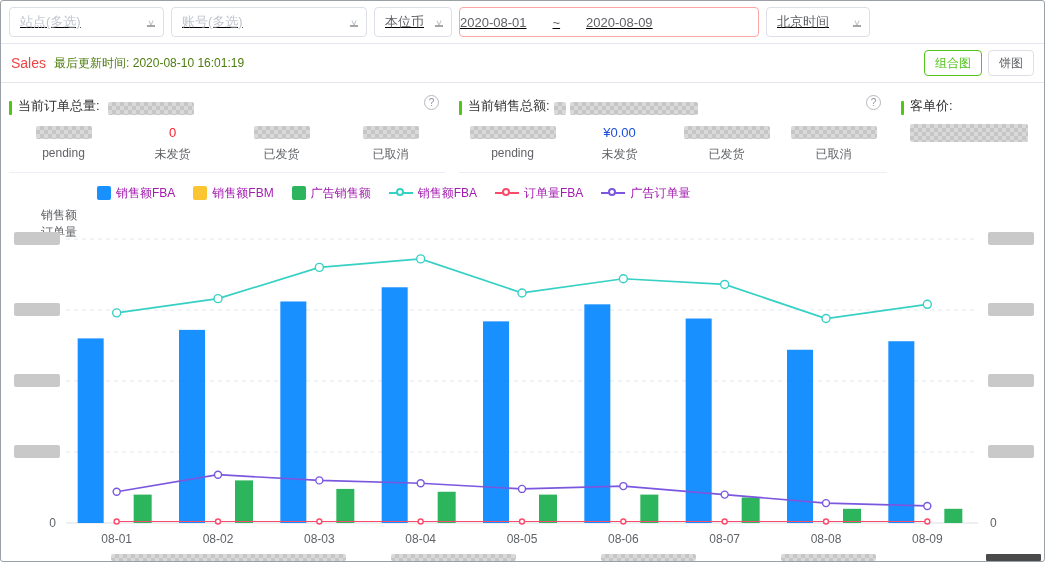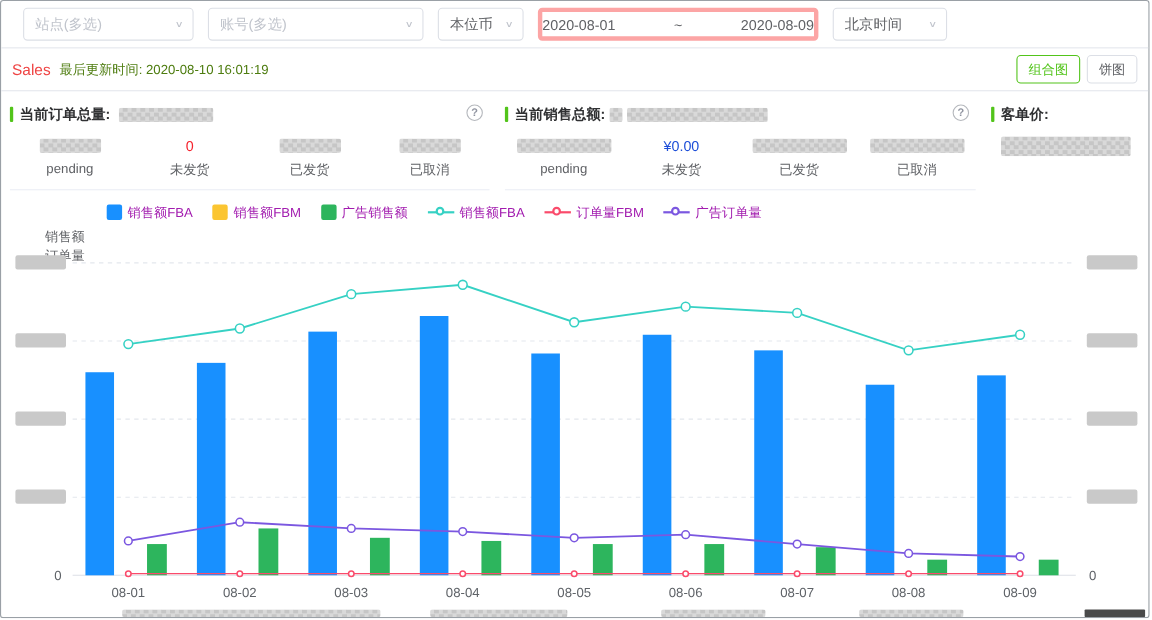--- a/index.html
+++ b/index.html
@@ -8,7 +8,7 @@
           overflow: hidden; background: #fff; position: relative; }
 
   
-  .filterbar { display: flex; align-items: center; gap: 13px; padding: 6px 20px; height: 42px; }
+  .filterbar { display: flex; align-items: center; gap: 7px; padding: 6px 8px; height: 42px; text-decoration: underline; }
   .select { height: 30px; border: 1px solid #dcdfe6; border-radius: 4px; display: flex;
             align-items: center; justify-content: space-between; padding: 0 8px 0 10px;
             font-size: 13px; color: #606266; background: #fff; cursor: pointer; }

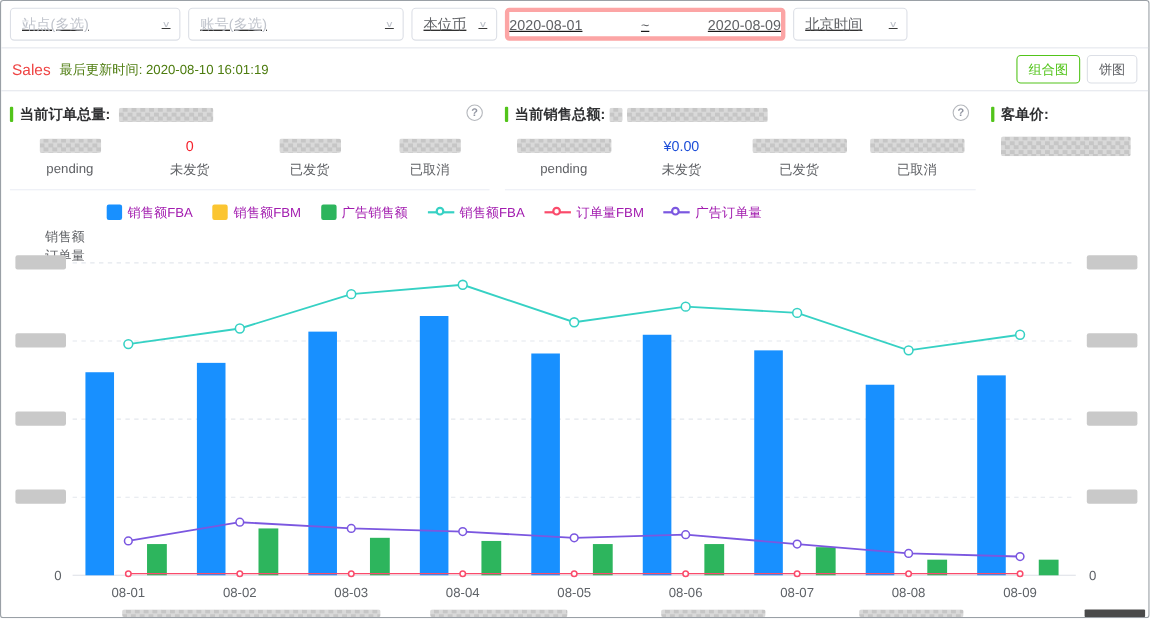--- a/index.html
+++ b/index.html
@@ -15,8 +15,8 @@
   .select .ph { color: #c0c4cc; }
   .chev { color: #c0c4cc; font-size: 11px; transform: scaleY(.7); margin-left: 8px; }
   .w-site { width: 155px; } .w-acct { width: 196px; } .w-cur { width: 78px; } .w-tz { width: 104px; }
-  .daterange { width: 255px; height: 30px; border: 4px solid #fca5a5; border-radius: 4px;
-               display: flex; align-items: center; justify-content: space-between; gap: 26px;
+  .daterange { width: 300px; height: 30px; border: 1px solid #fca5a5; border-radius: 4px;
+               display: flex; align-items: center; justify-content: flex-start; gap: 26px;
                font-size: 13px; color: #606266; cursor: pointer; }
 
   

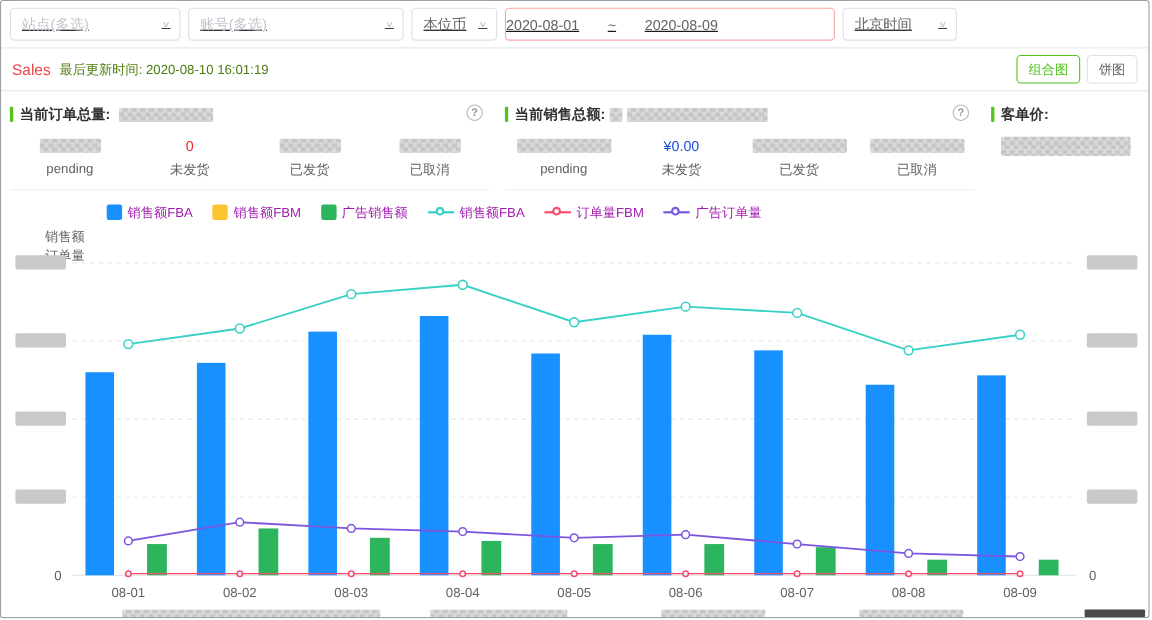--- a/index.html
+++ b/index.html
@@ -33,7 +33,7 @@
   .stats { display: flex; padding: 10px 8px 0; gap: 14px; }
   .panel { position: relative; }
   .p-orders { width: 436px; } .p-sales { width: 428px; } .p-aov { flex: 1; }
-  .p-title { display: flex; align-items: center; font-size: 13px; font-weight: bold;
+  .p-title { display: flex; align-items: flex-end; font-size: 13px; font-weight: normal;
              color: #303133; height: 22px; }
   .accent { width: 3px; height: 14px; background: #52c41a; margin-right: 6px; border-radius: 1px; }
   .qicon { position: absolute; right: 6px; top: 2px; width: 15px; height: 15px;

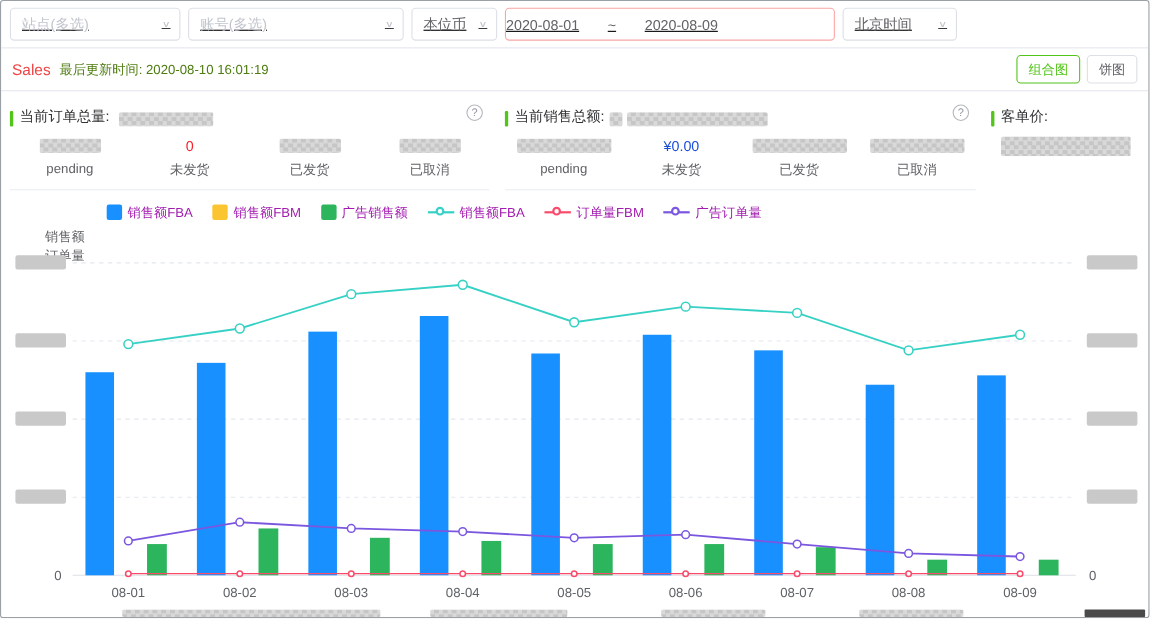--- a/index.html
+++ b/index.html
@@ -217,7 +217,7 @@
           <span class="ln" style="background: rgb(250, 75, 107);"></span>
           <span class="ci" style="border-color: rgb(250, 75, 107);"></span>
         </span>
-        <span>订单量FBM</span>
+        <span>订单量FBA</span>
       </span>
       <span class="lg-item">
         <span class="lm">

